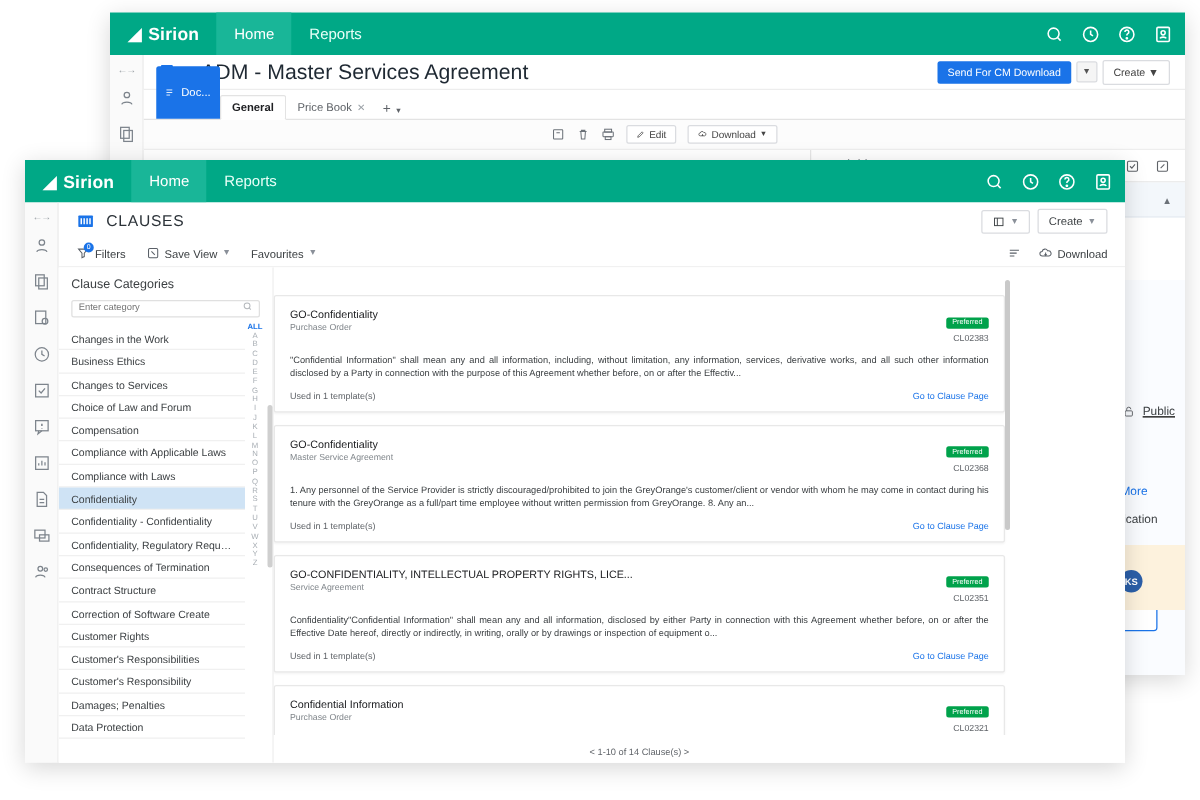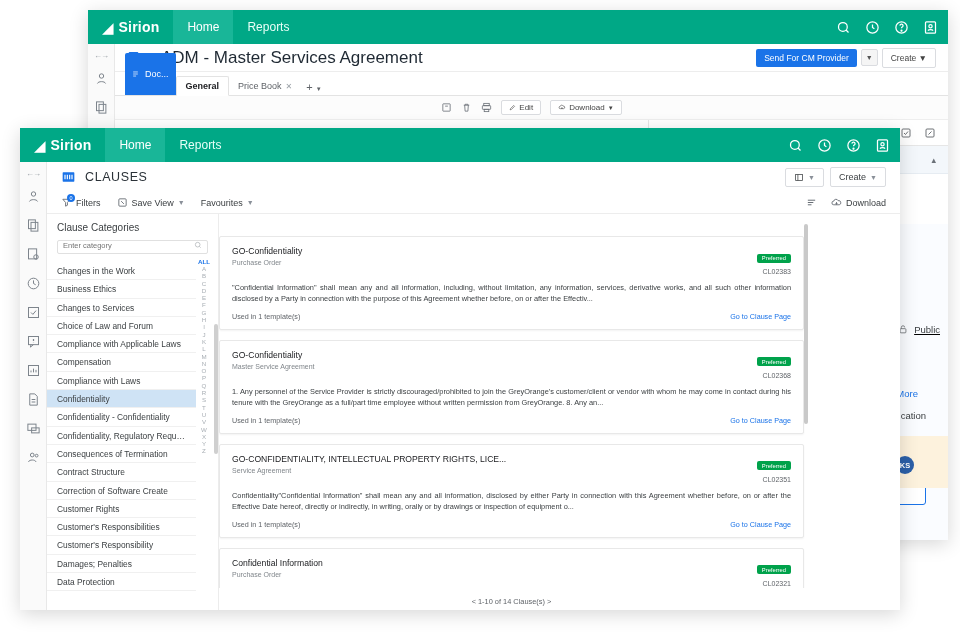--- a/index.html
+++ b/index.html
@@ -190,7 +190,7 @@
         <span class="doc-caret">▼</span>
         <span class="doc-title">ADM - Master Services Agreement</span>
         <div class="doc-actions">
-          <span class="btn-primary">Send For CM Provider</span>
+          <span class="btn-primary">Send For CM Download</span>
           <span class="btn-split">▼</span>
           <span class="btn-ghost"><span>Create</span> ▼</span>
         </div>

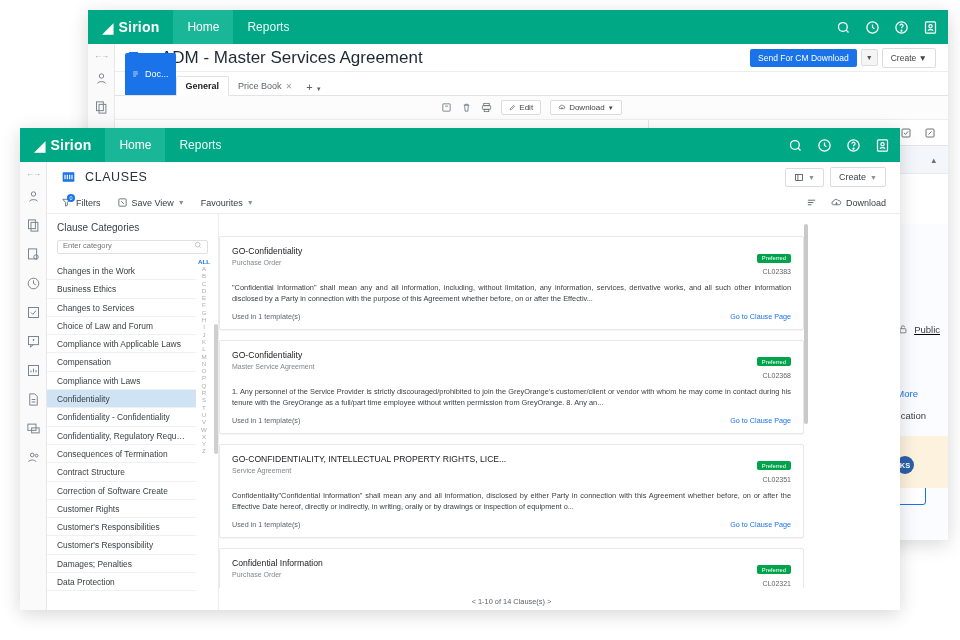--- a/index.html
+++ b/index.html
@@ -433,8 +433,8 @@
               <div class="cat-item">Business Ethics</div>
               <div class="cat-item">Changes to Services</div>
               <div class="cat-item">Choice of Law and Forum</div>
+              <div class="cat-item">Compensation</div>
               <div class="cat-item">Compliance with Applicable Laws</div>
-              <div class="cat-item">Compensation</div>
               <div class="cat-item">Compliance with Laws</div>
               <div class="cat-item sel">Confidentiality</div>
               <div class="cat-item">Confidentiality - Confidentiality</div>

